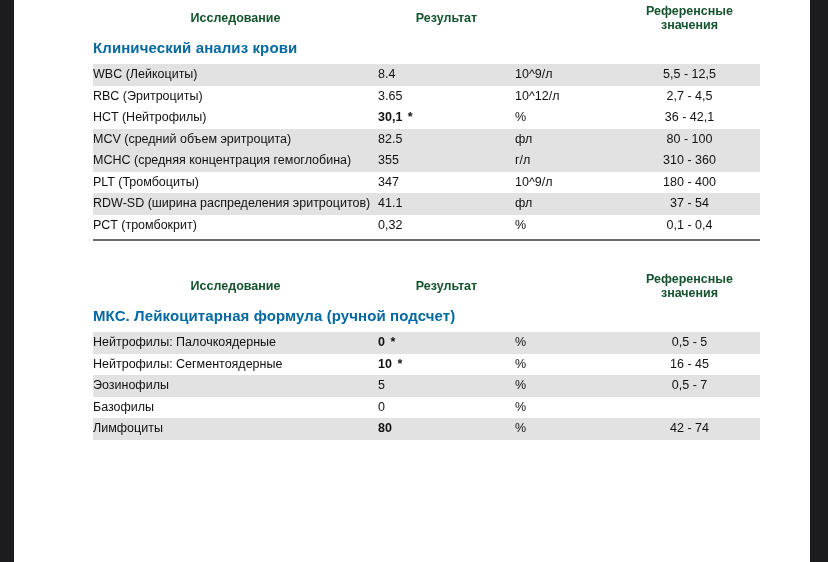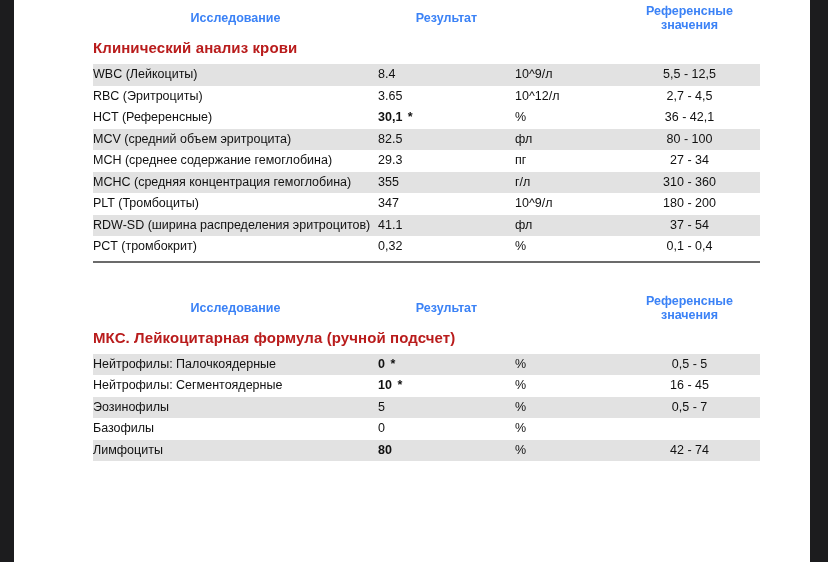--- a/index.html
+++ b/index.html
@@ -51,7 +51,7 @@
   thead th {
     font-size: 12.5px;
     font-weight: bold;
-    color: #3b82f6;
+    color: #14532d;
     padding: 4px 0 5px 0;
     text-align: center;
     background: #ffffff;

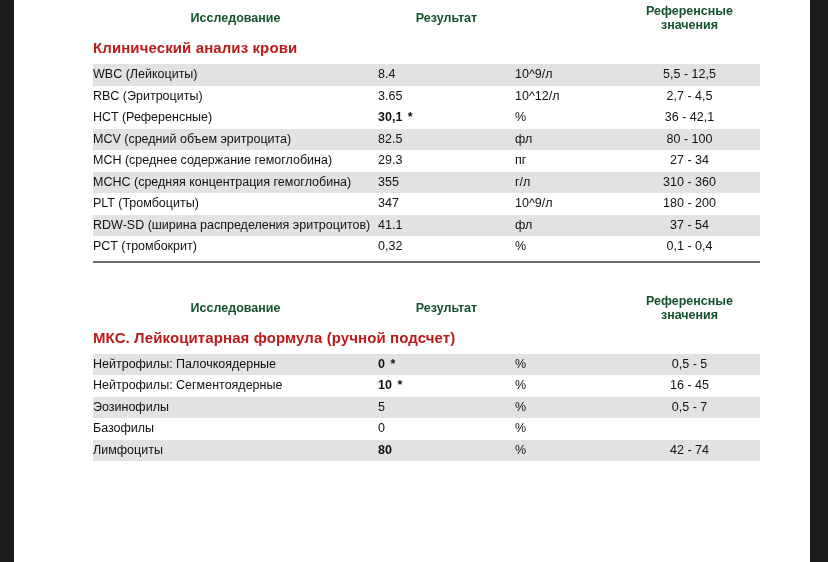--- a/index.html
+++ b/index.html
@@ -67,7 +67,7 @@
   .section-title {
     font-size: 15px;
     font-weight: bold;
-    color: #b91c1c;
+    color: #0369a1;
     letter-spacing: 0.1px;
     white-space: nowrap;
   }

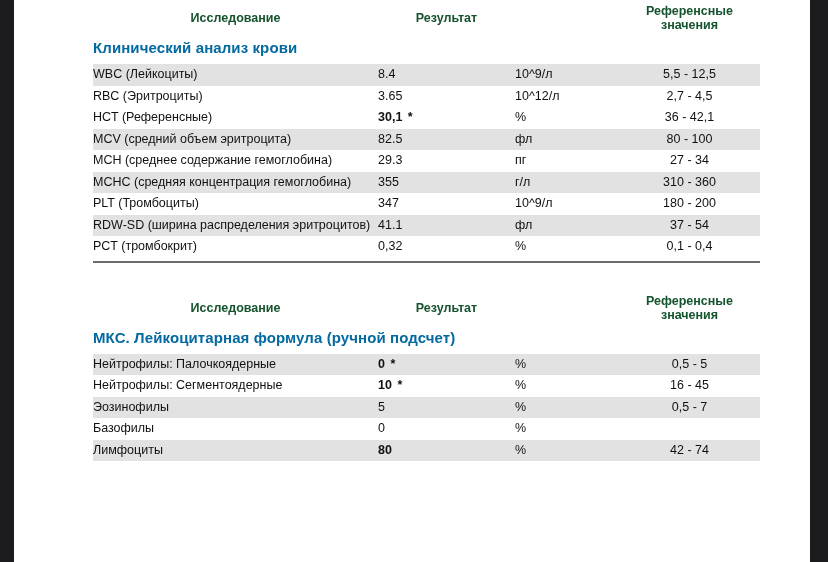--- a/index.html
+++ b/index.html
@@ -161,7 +161,7 @@
                 <td class="ref">2,7 - 4,5</td>
               </tr>
               <tr>
-                <td class="name">HCT  (Референсные)</td>
+                <td class="name">HCT  (Нейтрофилы)</td>
                 <td class="result flag">30,1<span class="star"> *</span></td>
                 <td class="unit">%</td>
                 <td class="ref">36 - 42,1</td>

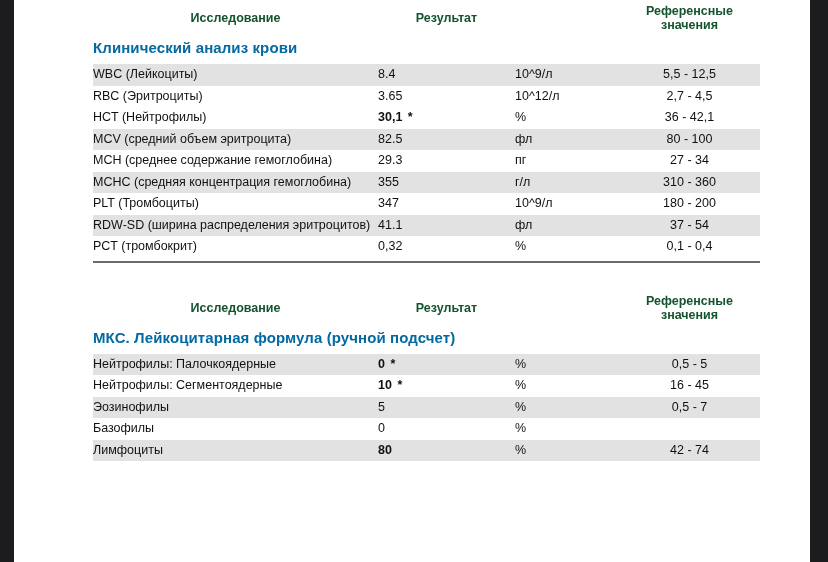--- a/index.html
+++ b/index.html
@@ -172,12 +172,6 @@
                 <td class="unit">фл</td>
                 <td class="ref">80 - 100</td>
               </tr>
-              <tr>
-                <td class="name">MCH (среднее содержание гемоглобина)</td>
-                <td class="result">29.3</td>
-                <td class="unit">пг</td>
-                <td class="ref">27 - 34</td>
-              </tr>
               <tr class="alt">
                 <td class="name">MCHC (средняя концентрация гемоглобина)</td>
                 <td class="result">355</td>

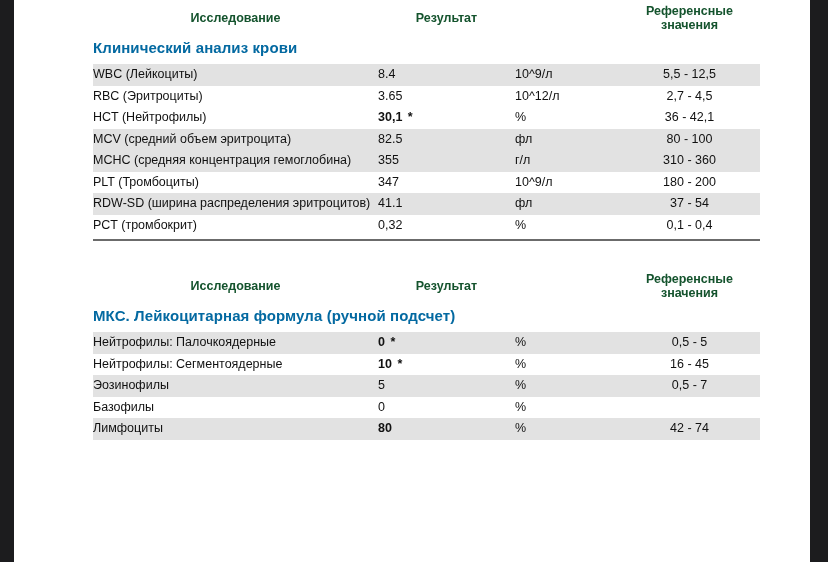--- a/index.html
+++ b/index.html
@@ -182,7 +182,7 @@
                 <td class="name">PLT (Тромбоциты)</td>
                 <td class="result">347</td>
                 <td class="unit">10^9/л</td>
-                <td class="ref">180 - 200</td>
+                <td class="ref">180 - 400</td>
               </tr>
               <tr class="alt">
                 <td class="name">RDW-SD (ширина распределения эритроцитов)</td>

